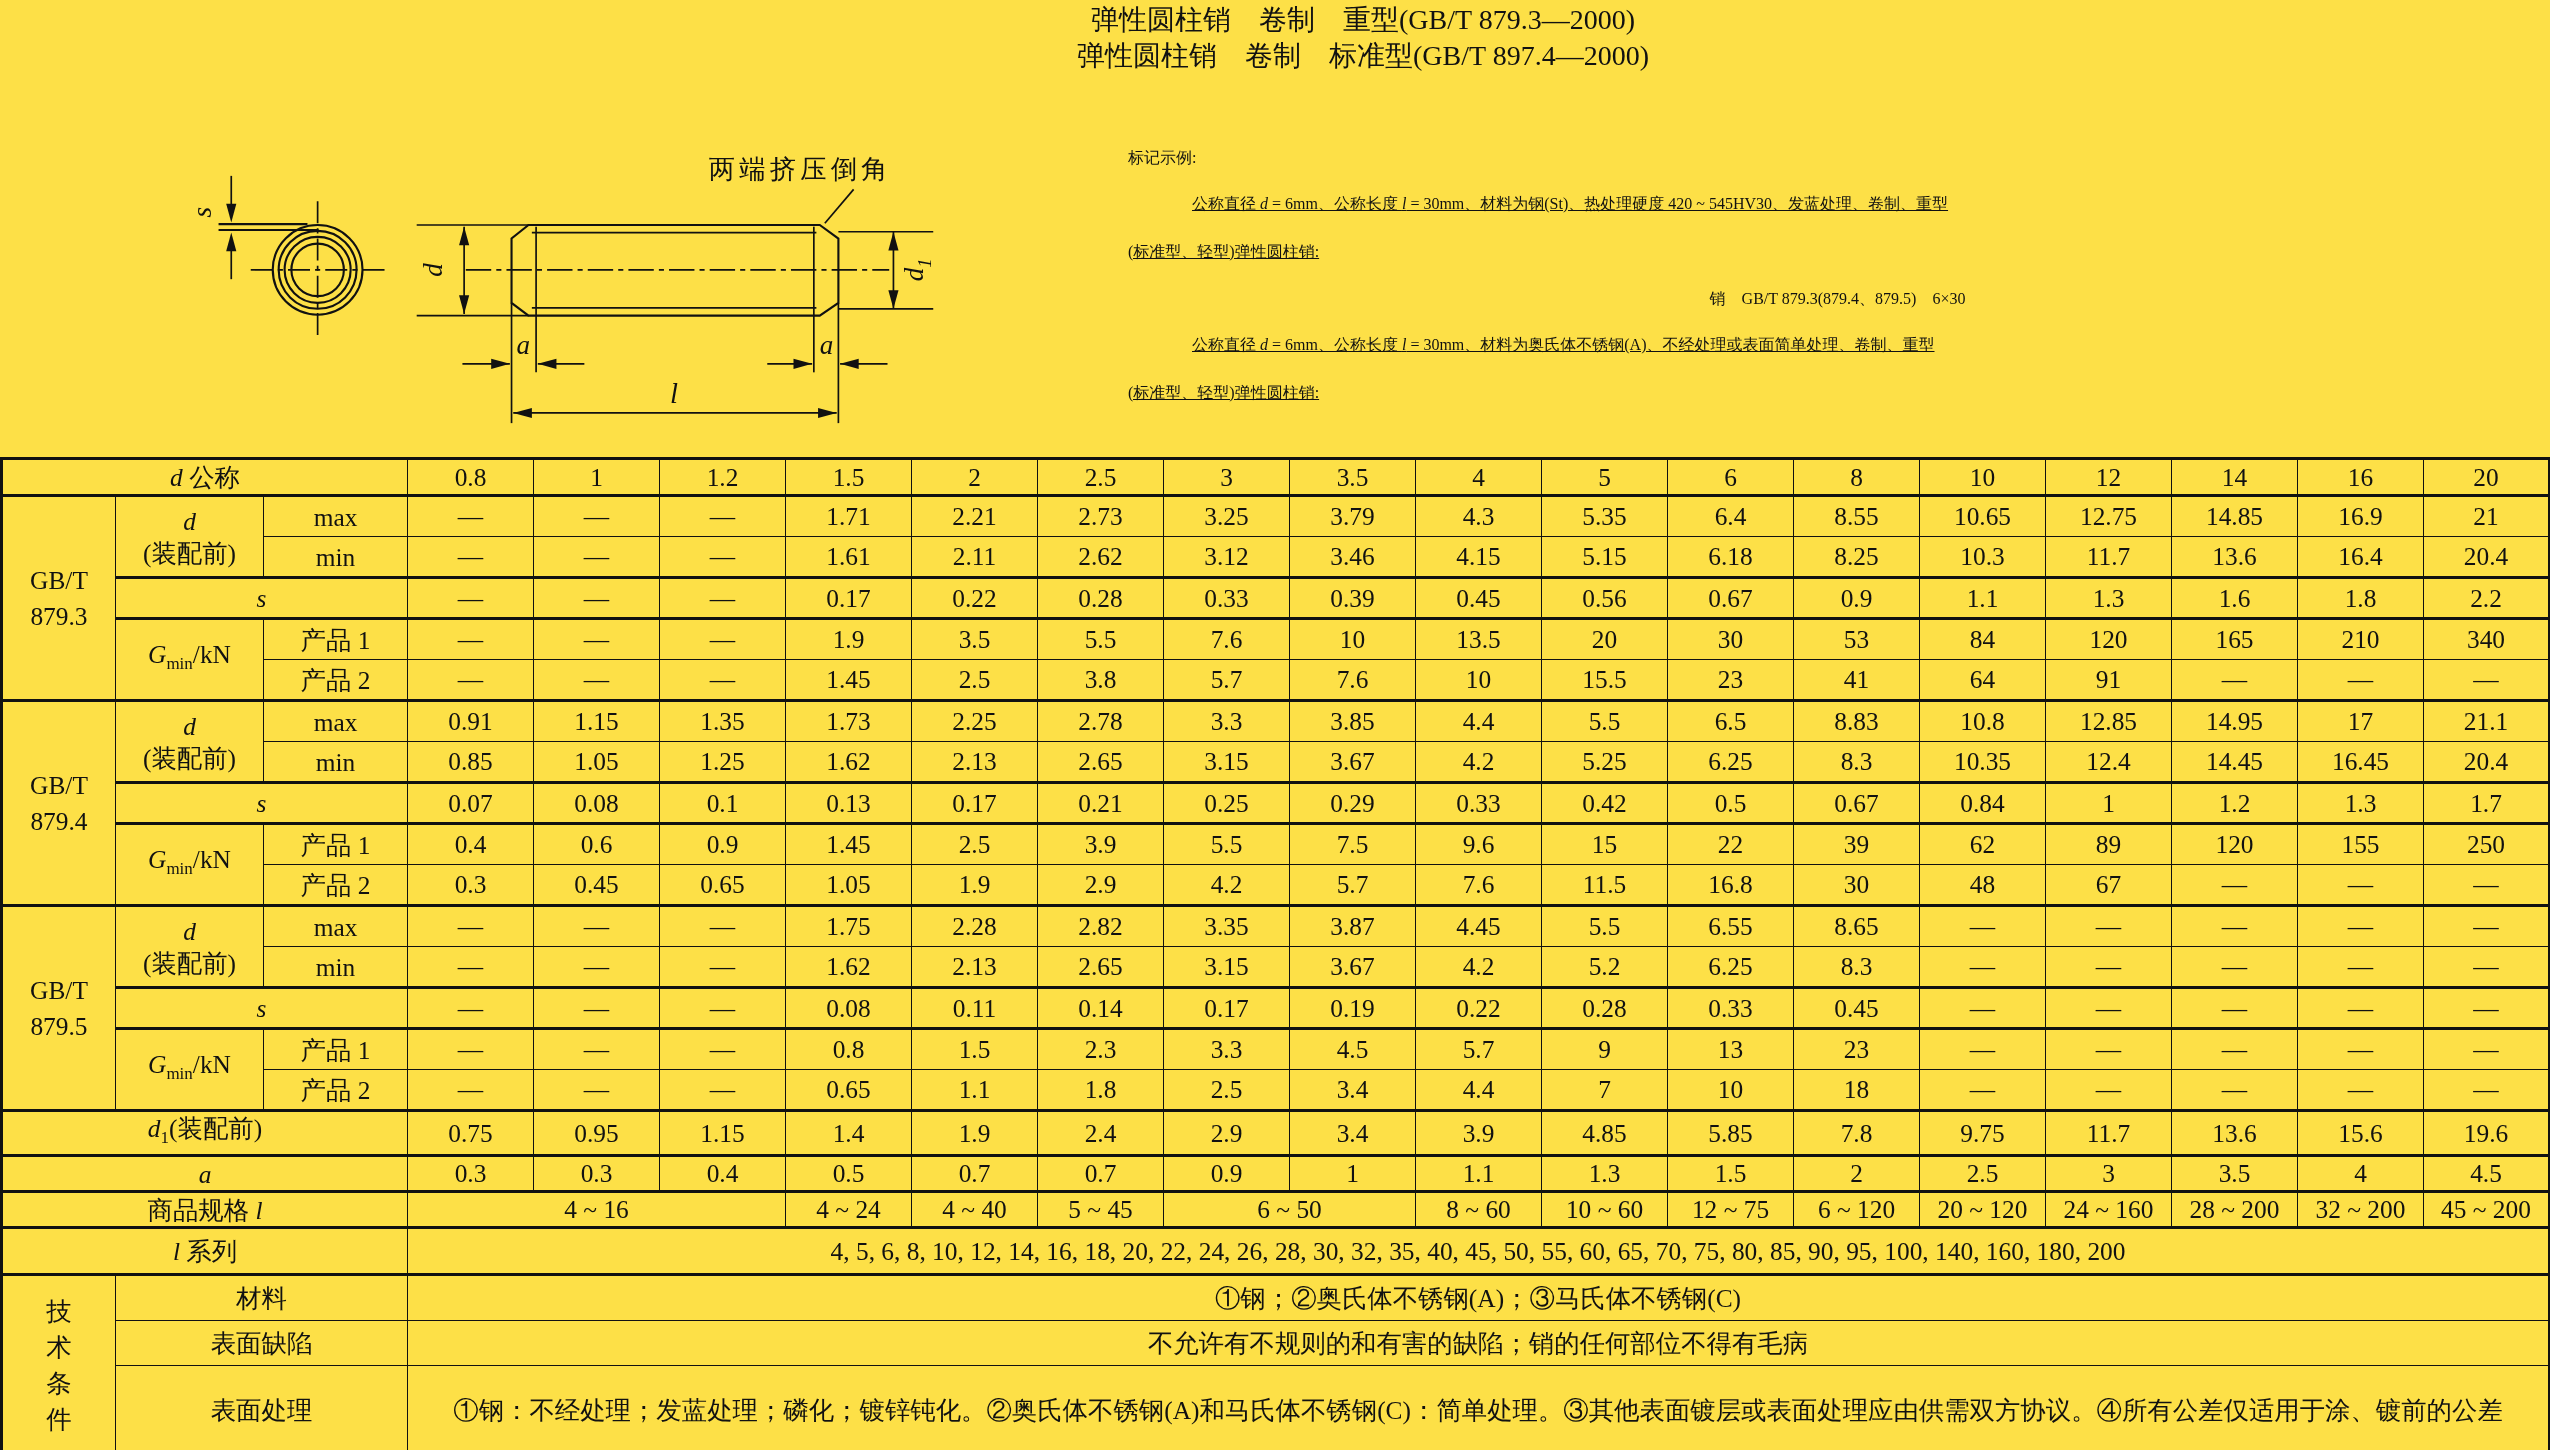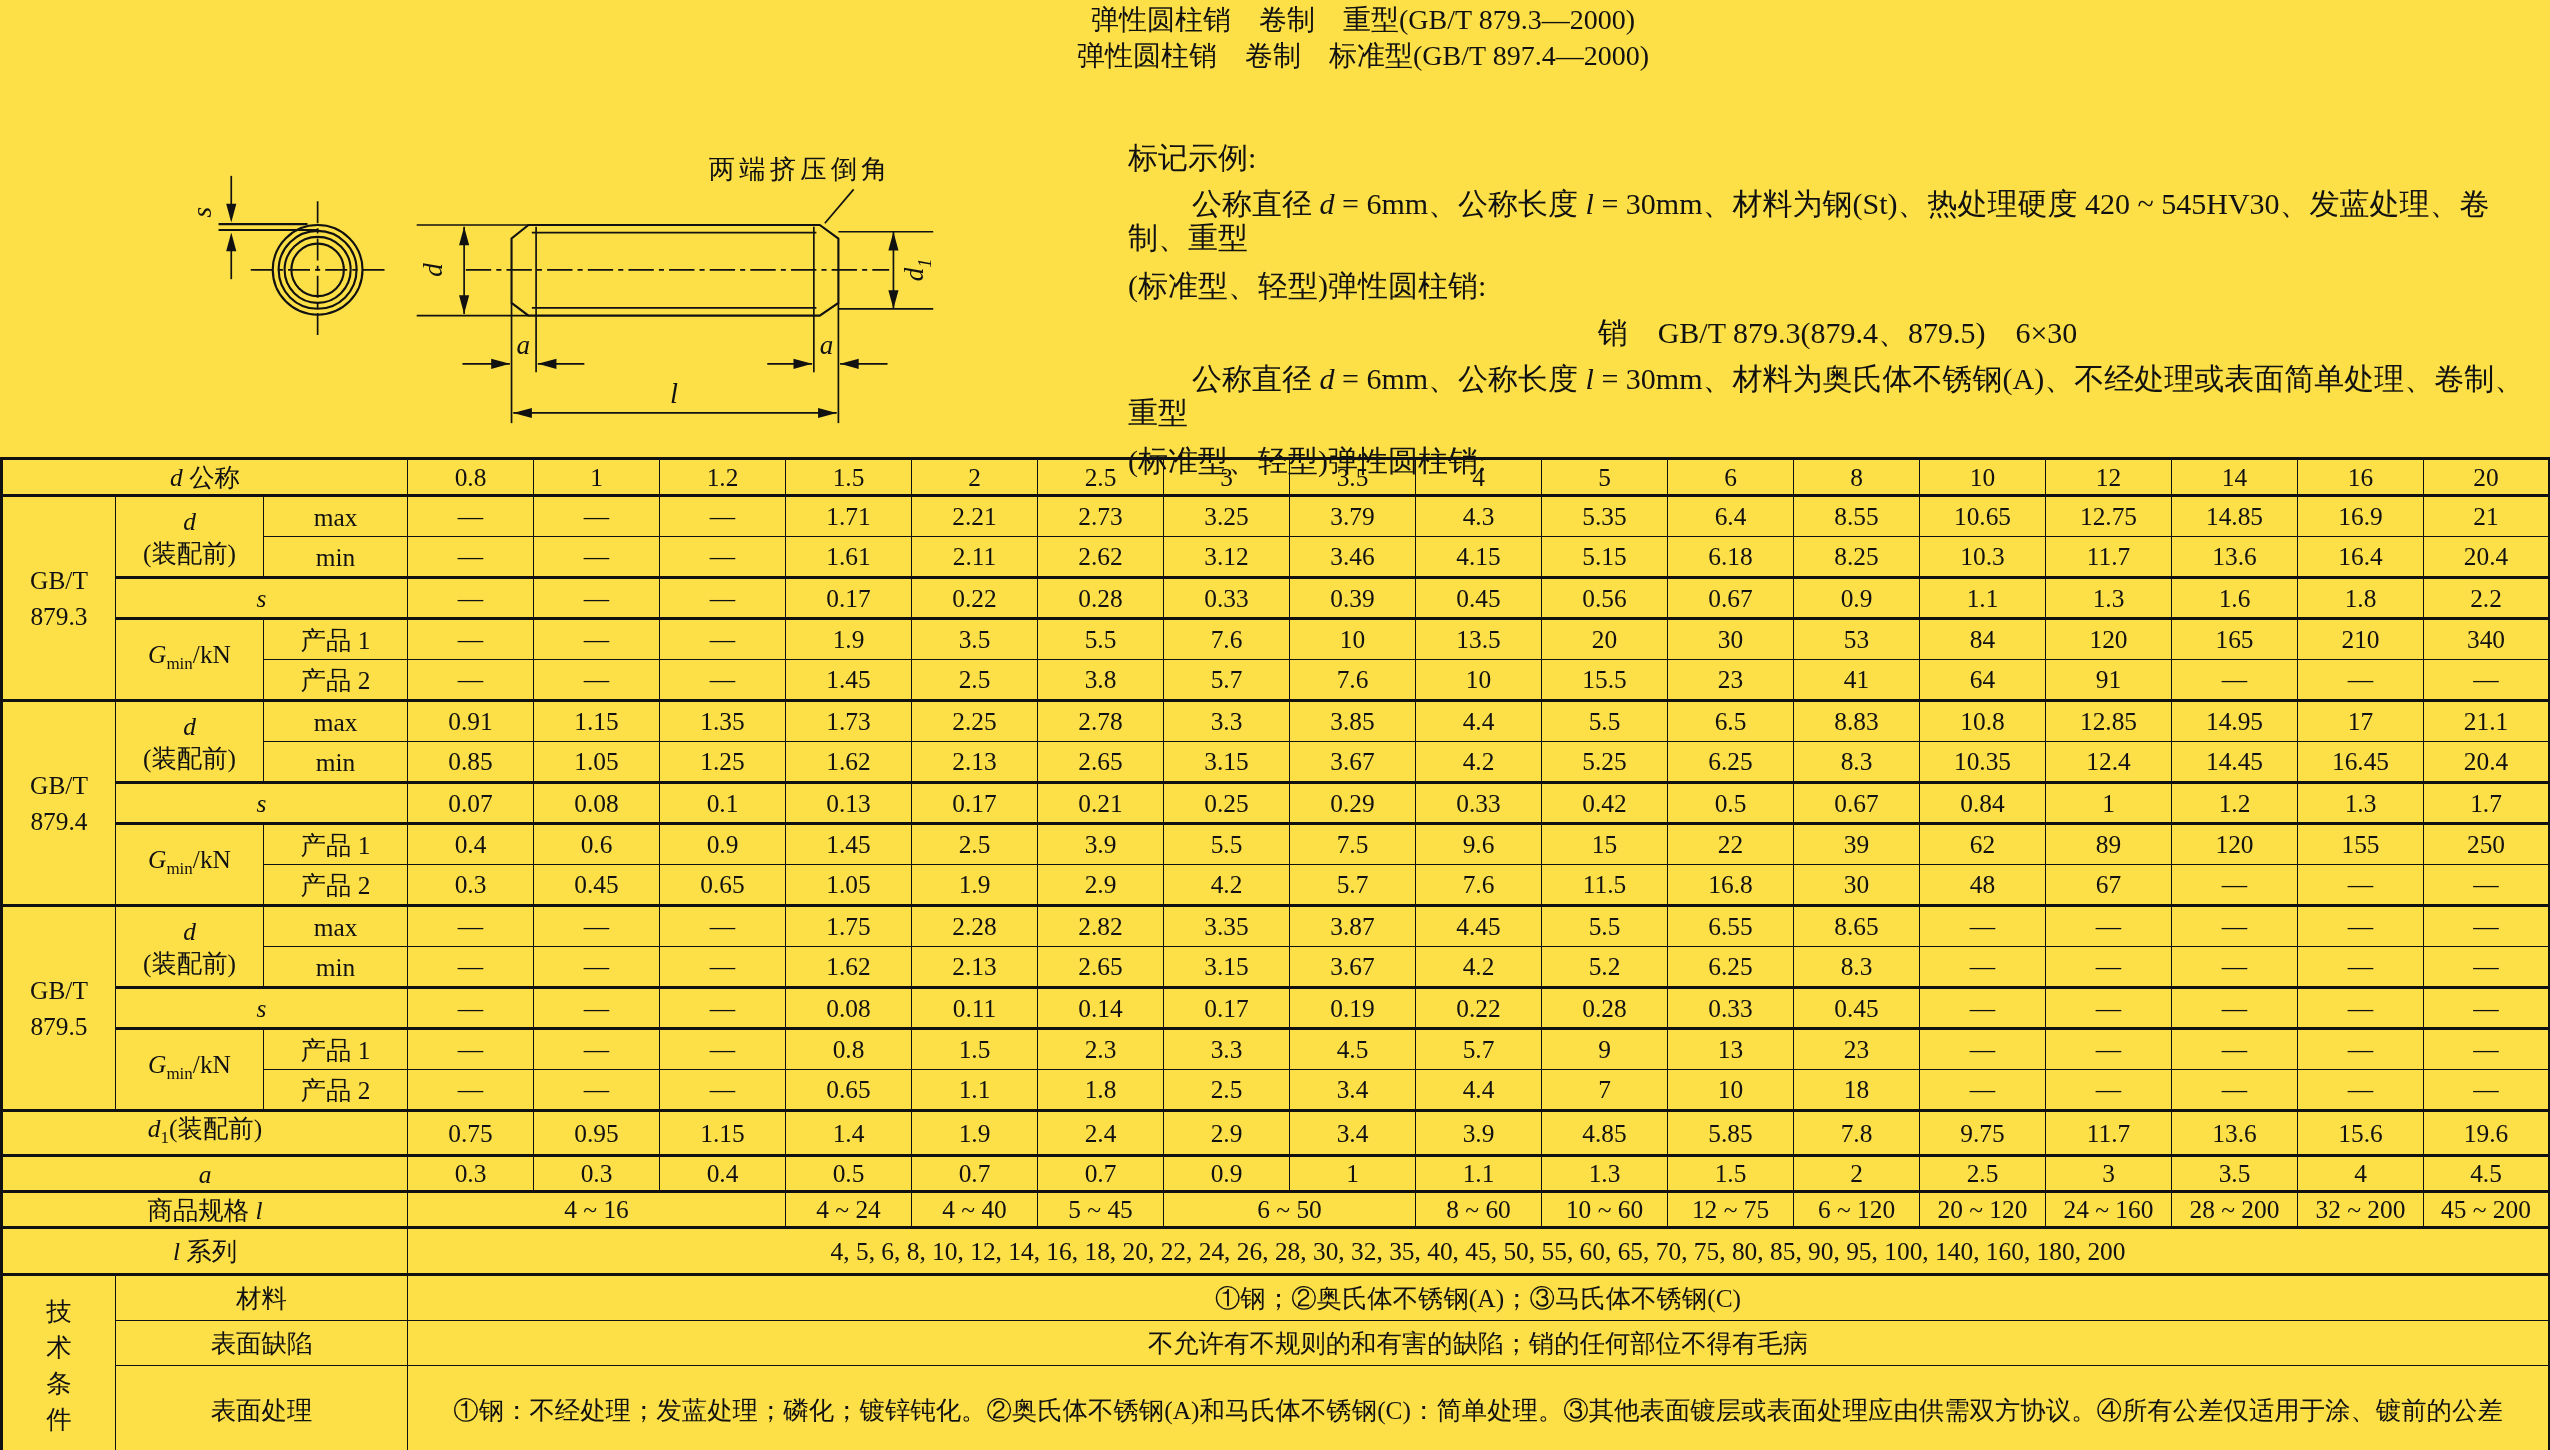--- a/index.html
+++ b/index.html
@@ -9,7 +9,7 @@
   .titles{position:absolute;left:914px;top:1.7px;width:898px;text-align:center;
           font-size:28px;line-height:36px;}
   
-  .marking{position:absolute;left:1128px;top:141px;width:1419px;font-size:30px;line-height:34px;}
+  .marking{position:absolute;left:1128px;top:141px;width:1419px;font-size:16px;line-height:34px;}
   .mk-heading{margin:0 0 12px 0;}
   .mk-line{margin:0 0 13.5px 0;}
   .mk-line.indent{text-indent:64px;}

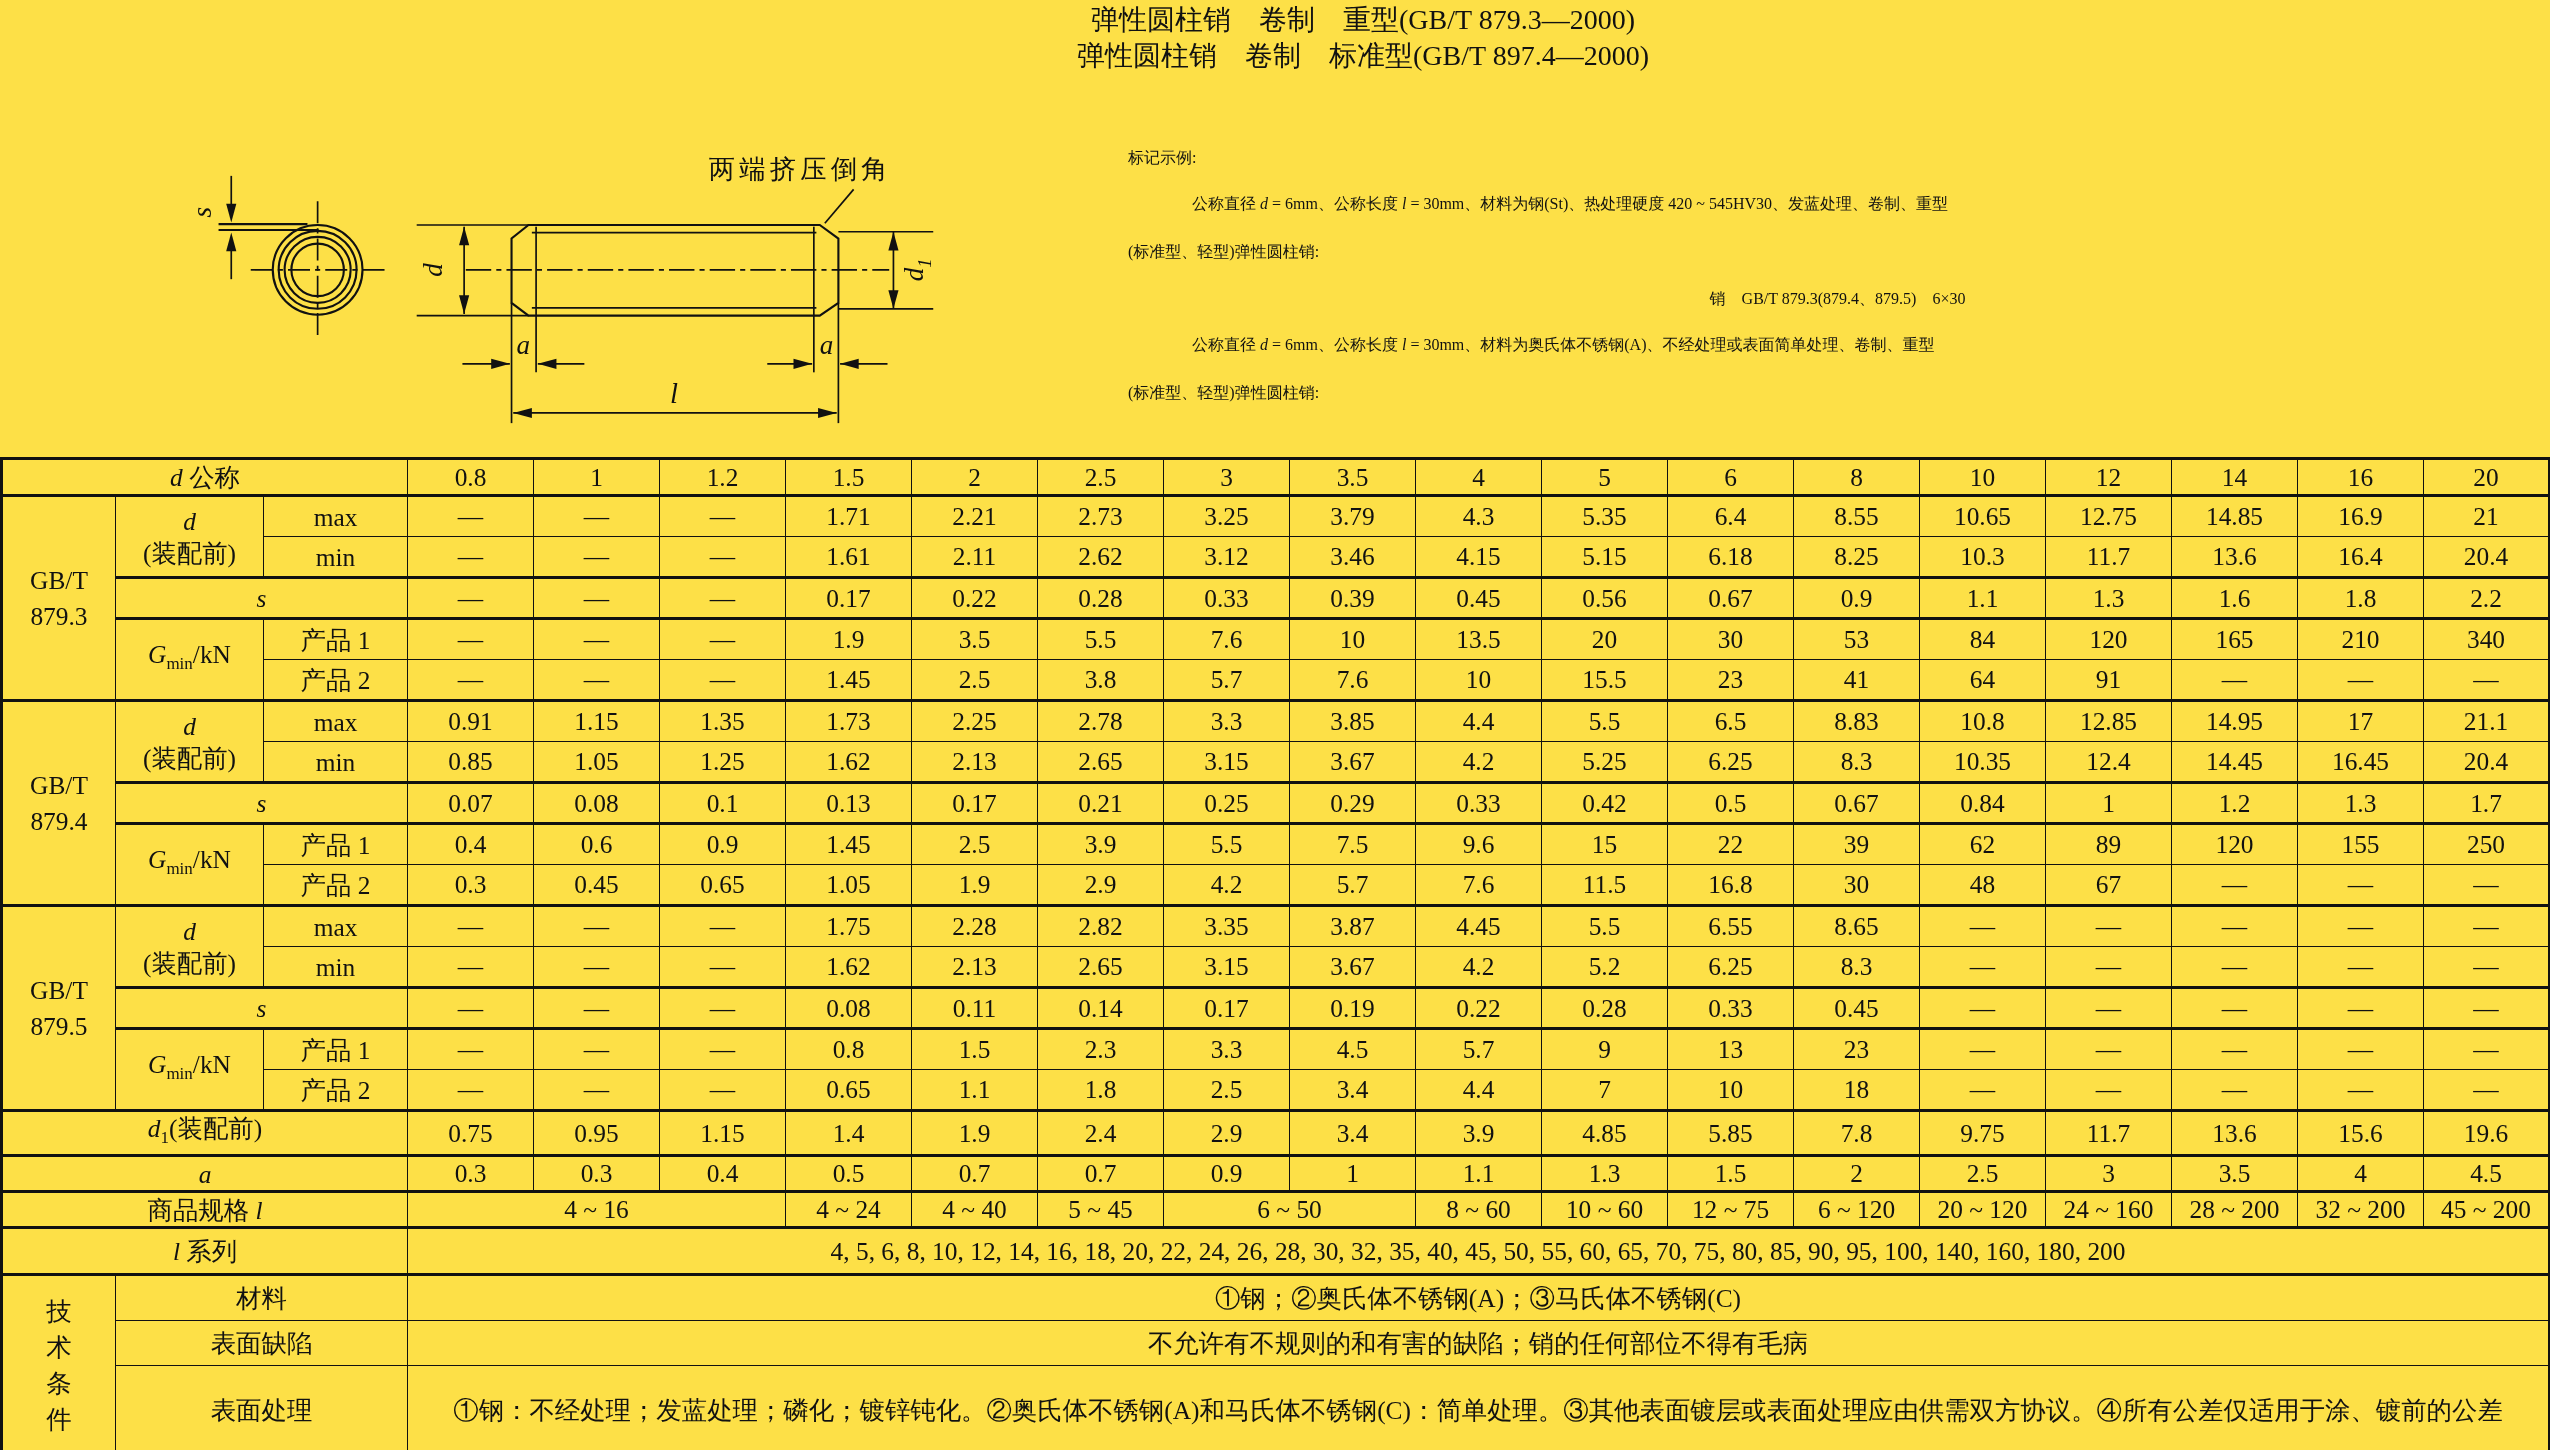--- a/index.html
+++ b/index.html
@@ -11,7 +11,7 @@
   
   .marking{position:absolute;left:1128px;top:141px;width:1419px;font-size:16px;line-height:34px;}
   .mk-heading{margin:0 0 12px 0;}
-  .mk-line{margin:0 0 13.5px 0;}
+  .mk-line{margin:0 0 13.5px 0;text-decoration:underline;}
   .mk-line.indent{text-indent:64px;}
   .mk-code{margin:0 0 12px 0;text-align:center;}
   

